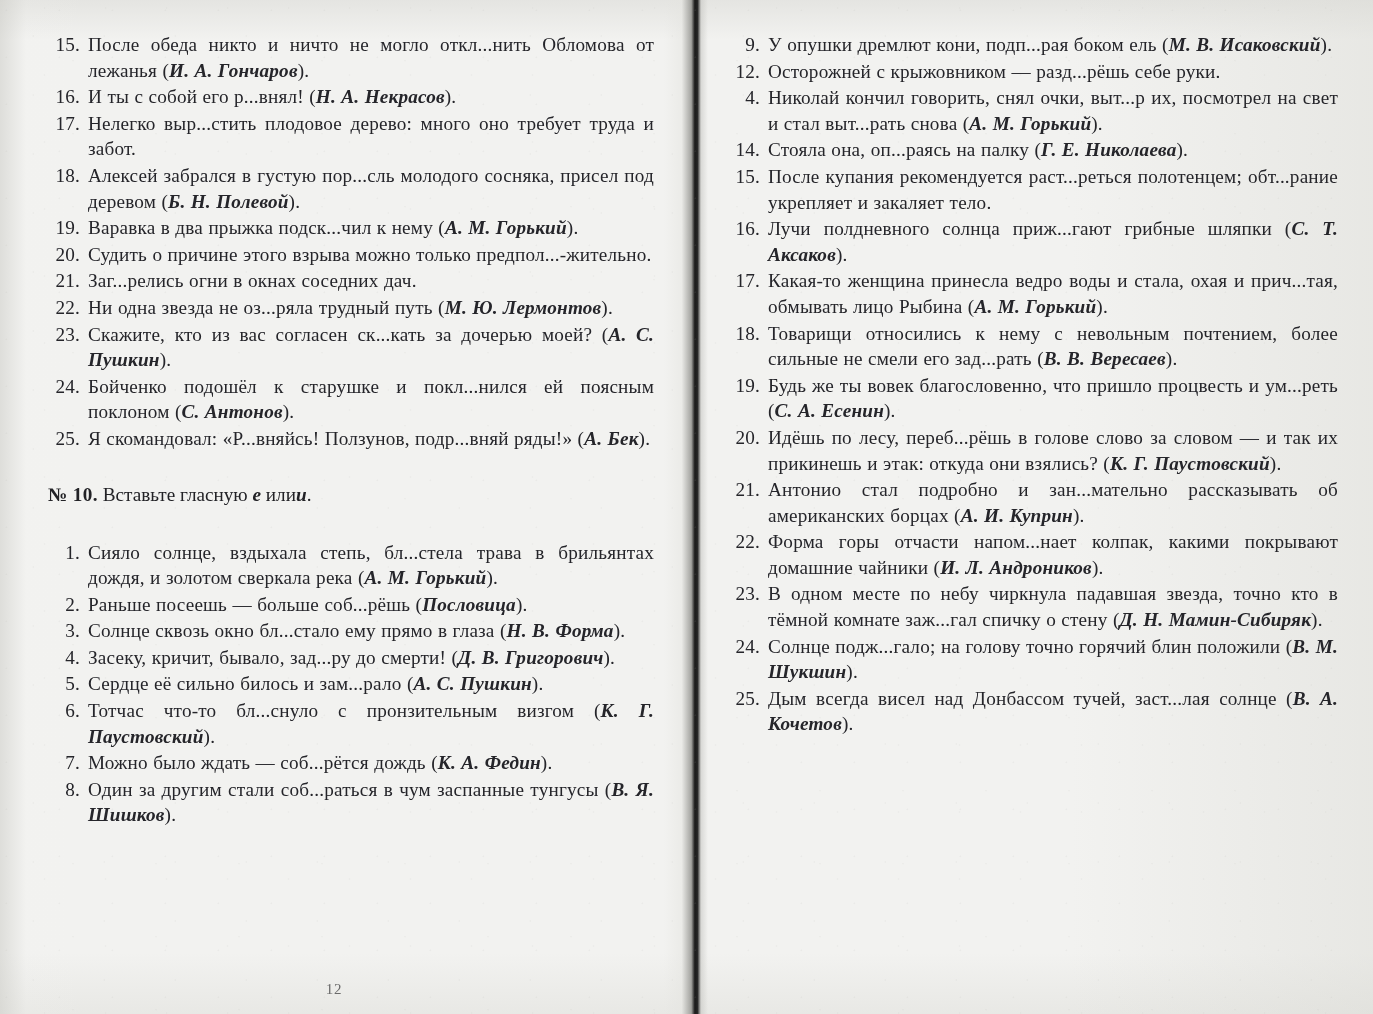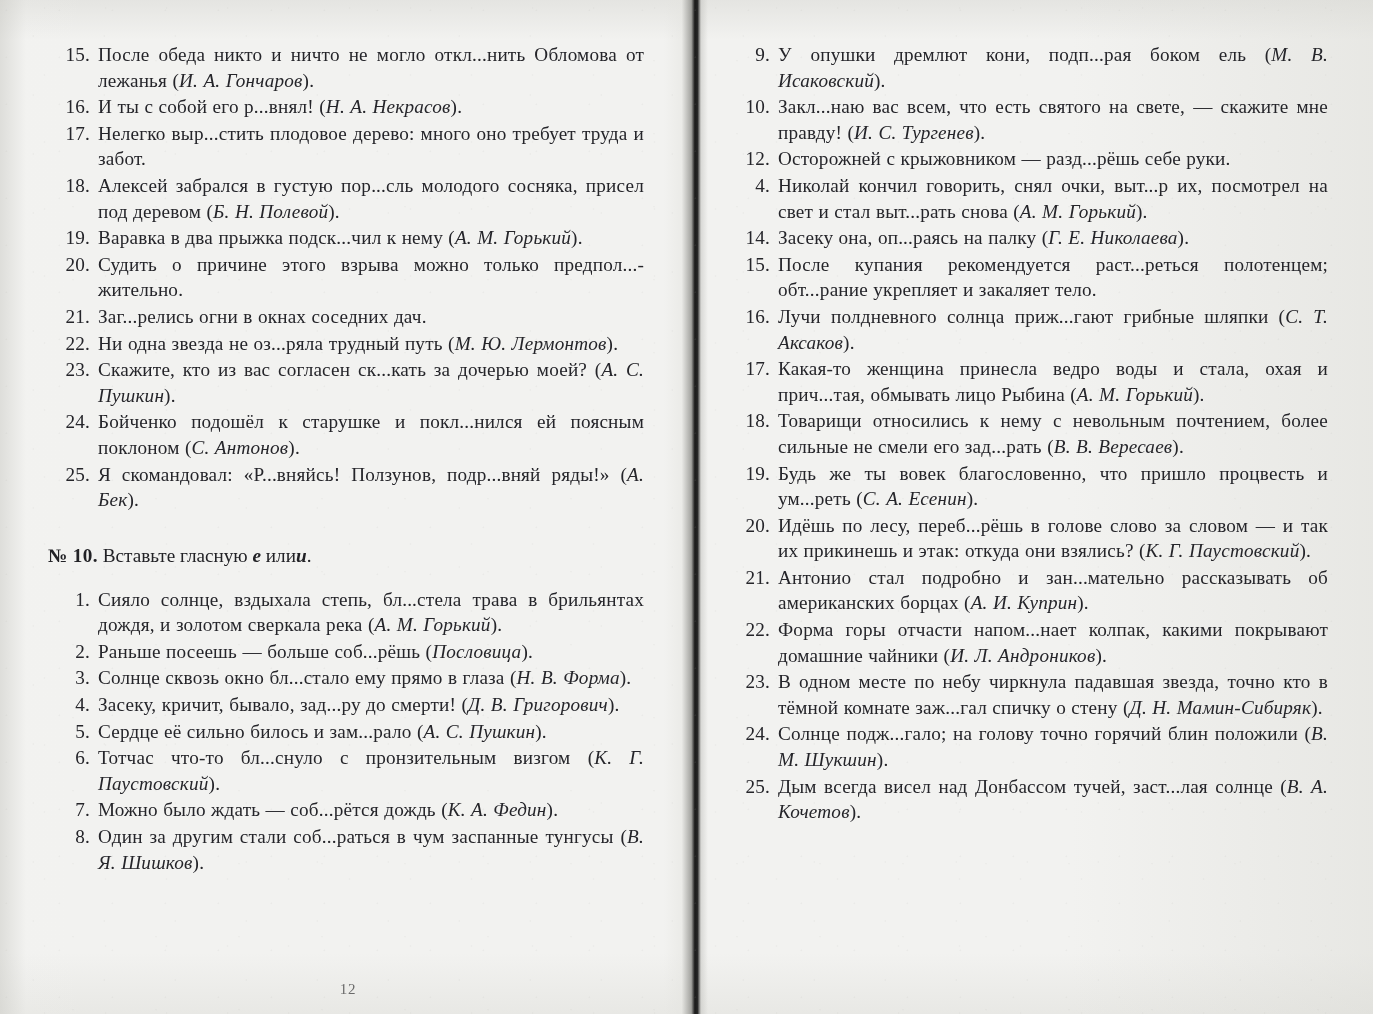--- a/index.html
+++ b/index.html
@@ -66,7 +66,7 @@
 
   ol.exercise-list {
     list-style: none;
-    margin: 12px; padding: 0;
+    margin: 2px; padding: 0;
   }
 
   li.task-item {

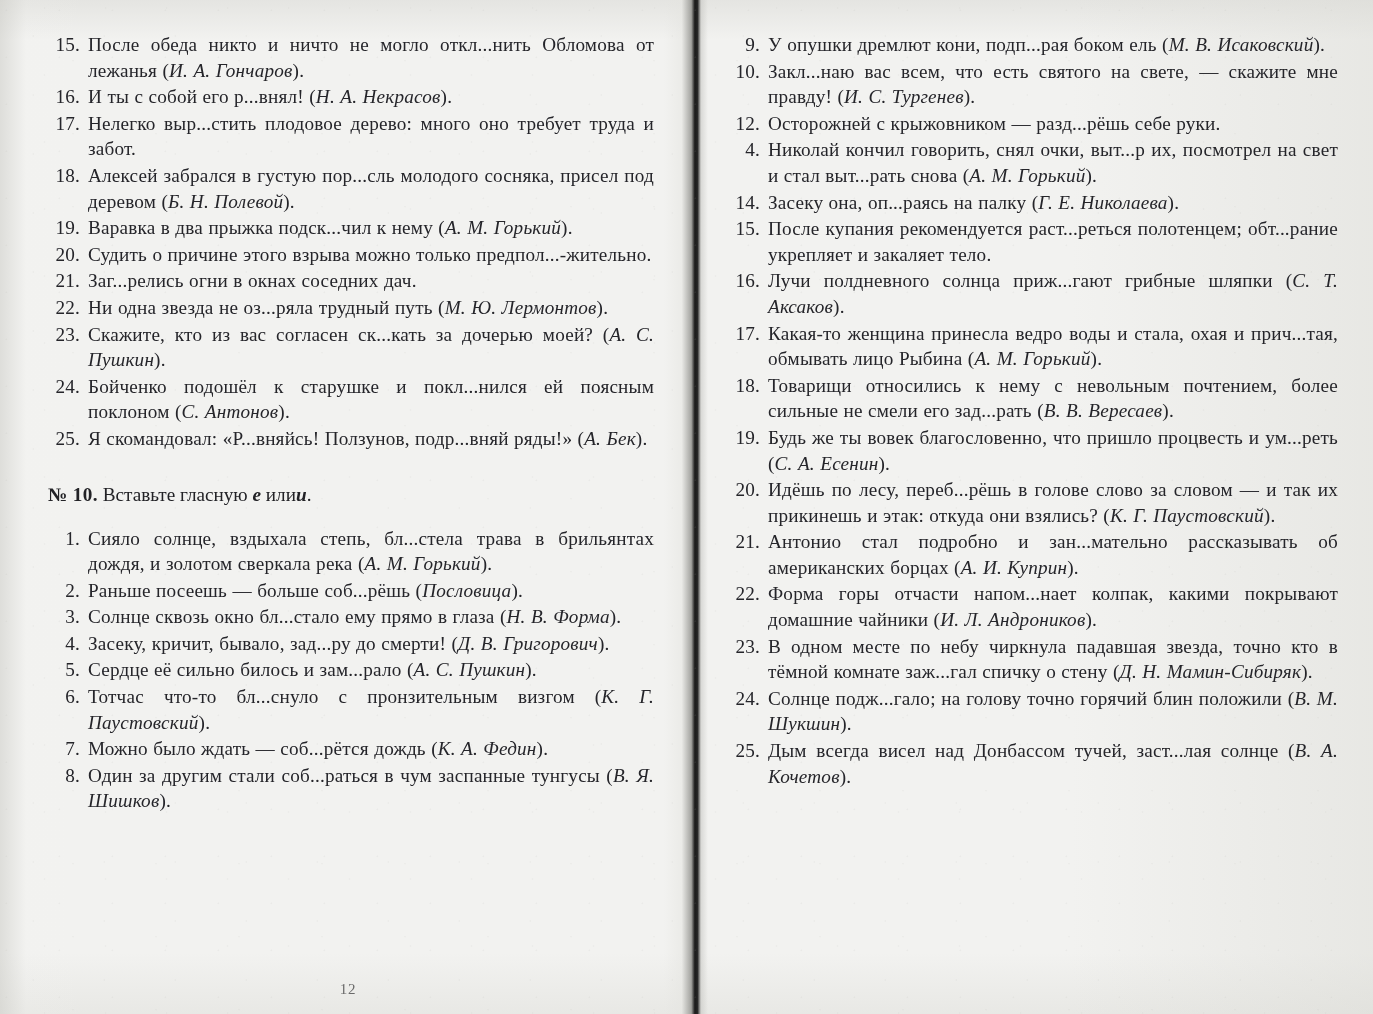--- a/index.html
+++ b/index.html
@@ -94,7 +94,7 @@
 
   em.author {
     font-style: italic;
-    font-weight: 400;
+    font-weight: 700;
   }
 
   .exercise-heading {

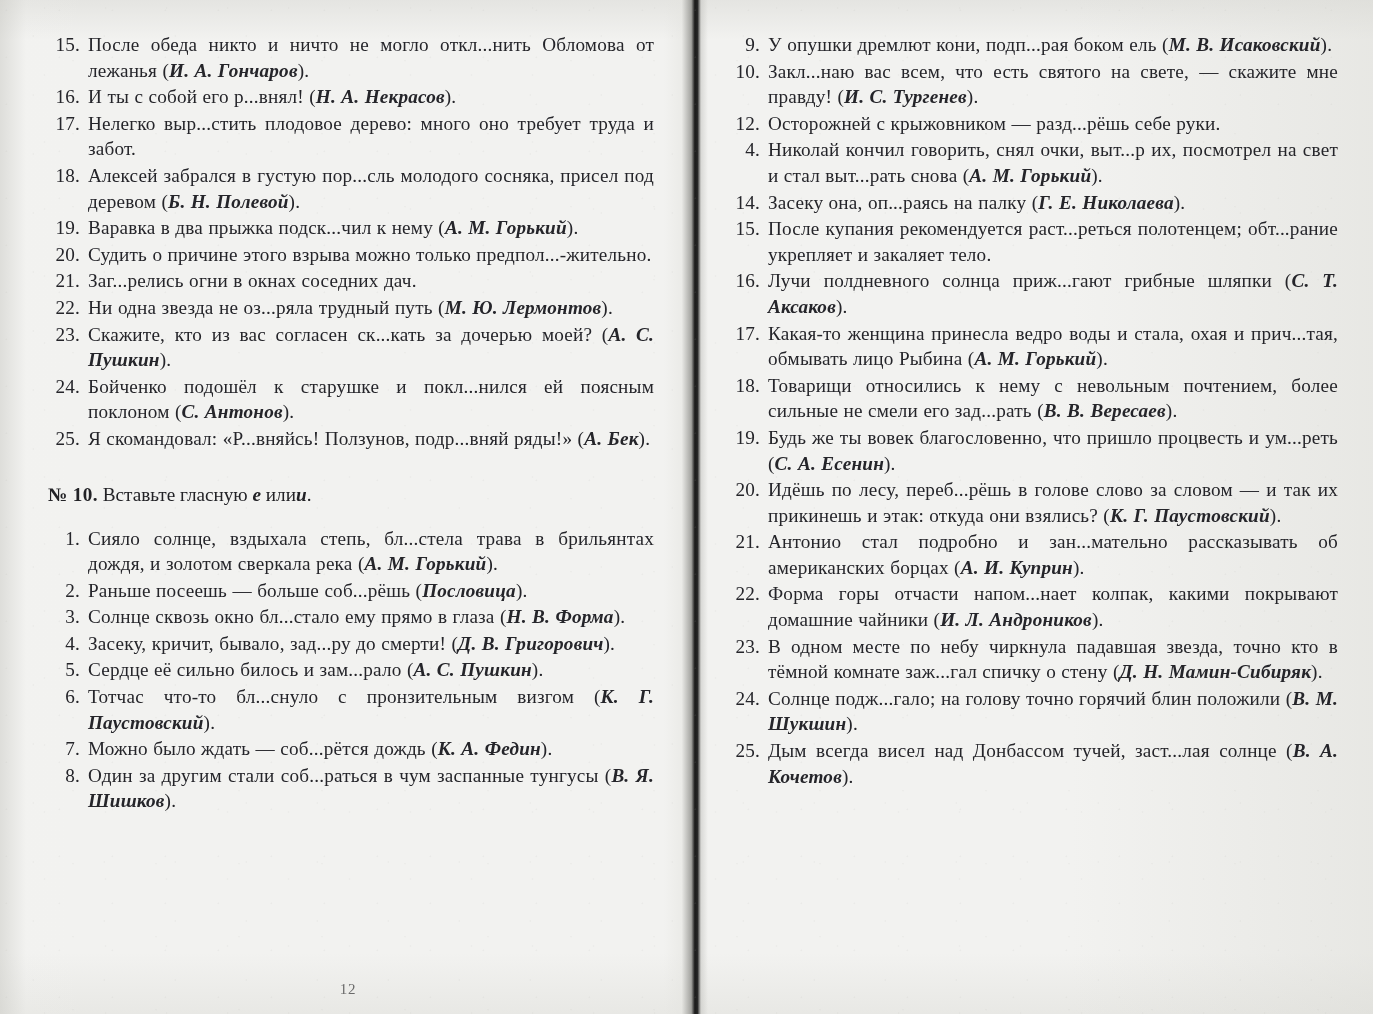--- a/index.html
+++ b/index.html
@@ -250,10 +250,6 @@
             <span class="body"><span>У опушки дремлют кони, подп...рая боком ель (</span><em class="author">М. В. Исаковский</em><span>).</span></span>
           </li>
           <li class="task-item">
-            <span class="num">10.</span>
-            <span class="body"><span>Закл...наю вас всем, что есть святого на свете, — скажите мне правду! (</span><em class="author">И. С. Тургенев</em><span>).</span></span>
-          </li>
-          <li class="task-item">
             <span class="num">12.</span>
             <span class="body"><span>Осторожней с крыжовником — разд...рёшь себе руки.</span></span>
           </li>

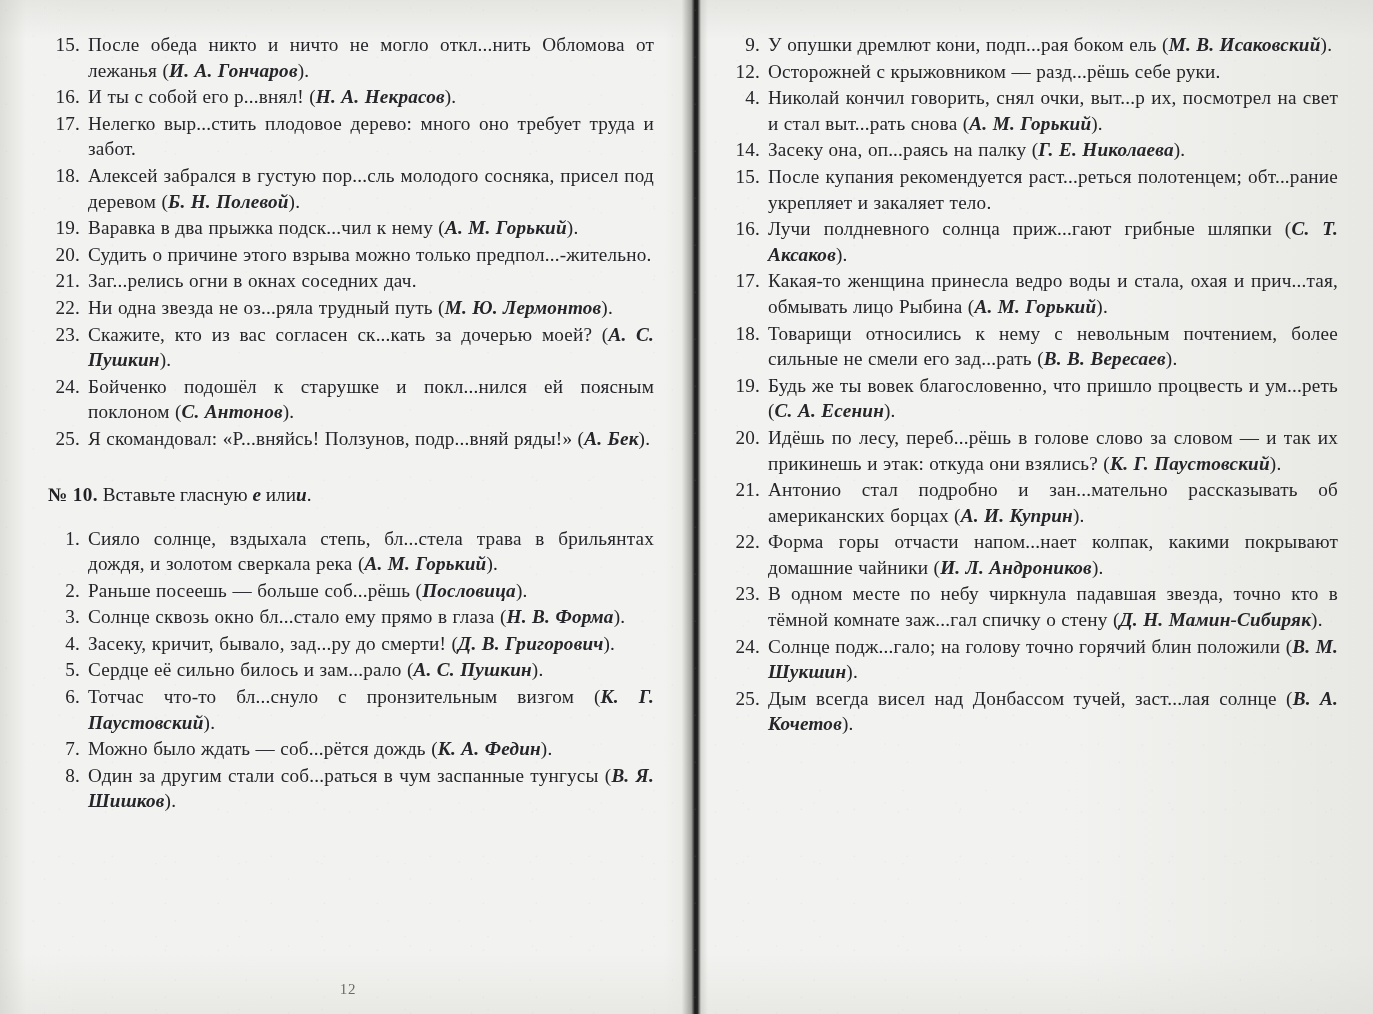--- a/index.html
+++ b/index.html
@@ -259,7 +259,7 @@
           </li>
           <li class="task-item">
             <span class="num">14.</span>
-            <span class="body"><span>Засеку она, оп...раясь на палку (</span><em class="author">Г. Е. Николаева</em><span>).</span></span>
+            <span class="body"><span>Стояла она, оп...раясь на палку (</span><em class="author">Г. Е. Николаева</em><span>).</span></span>
           </li>
           <li class="task-item">
             <span class="num">15.</span>

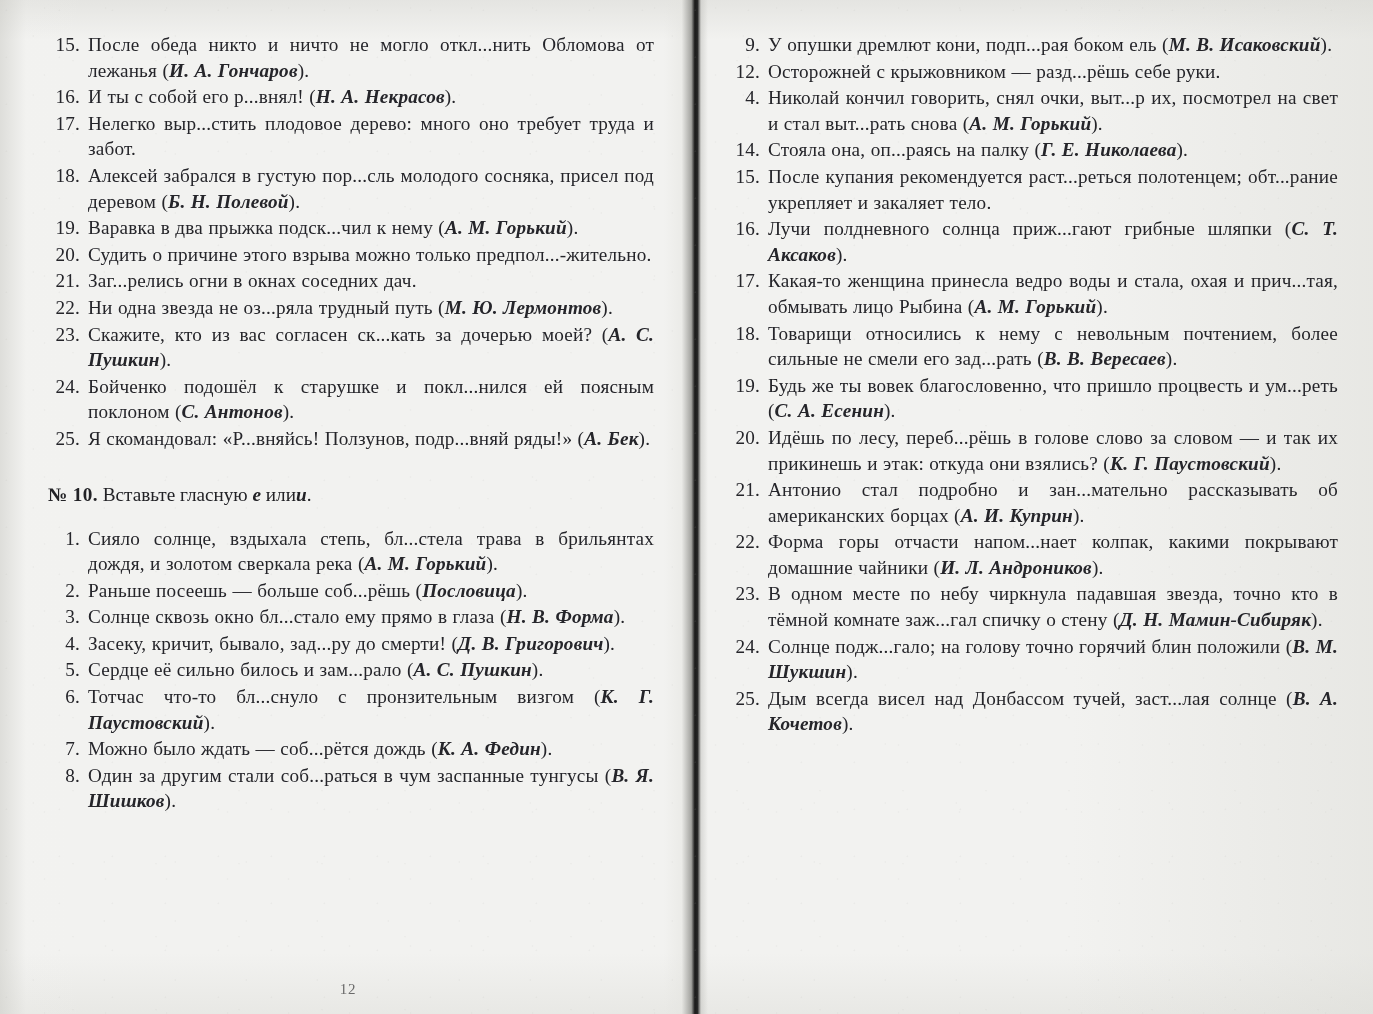--- a/index.html
+++ b/index.html
@@ -101,7 +101,7 @@
     font-size: 19.2px;
     line-height: 26px;
     color: #222226;
-    margin: 30px 0 18px 0;
+    margin: 30px 0 32px 0;
     padding-left: 0px;
   }
   .exercise-heading .ex-no {

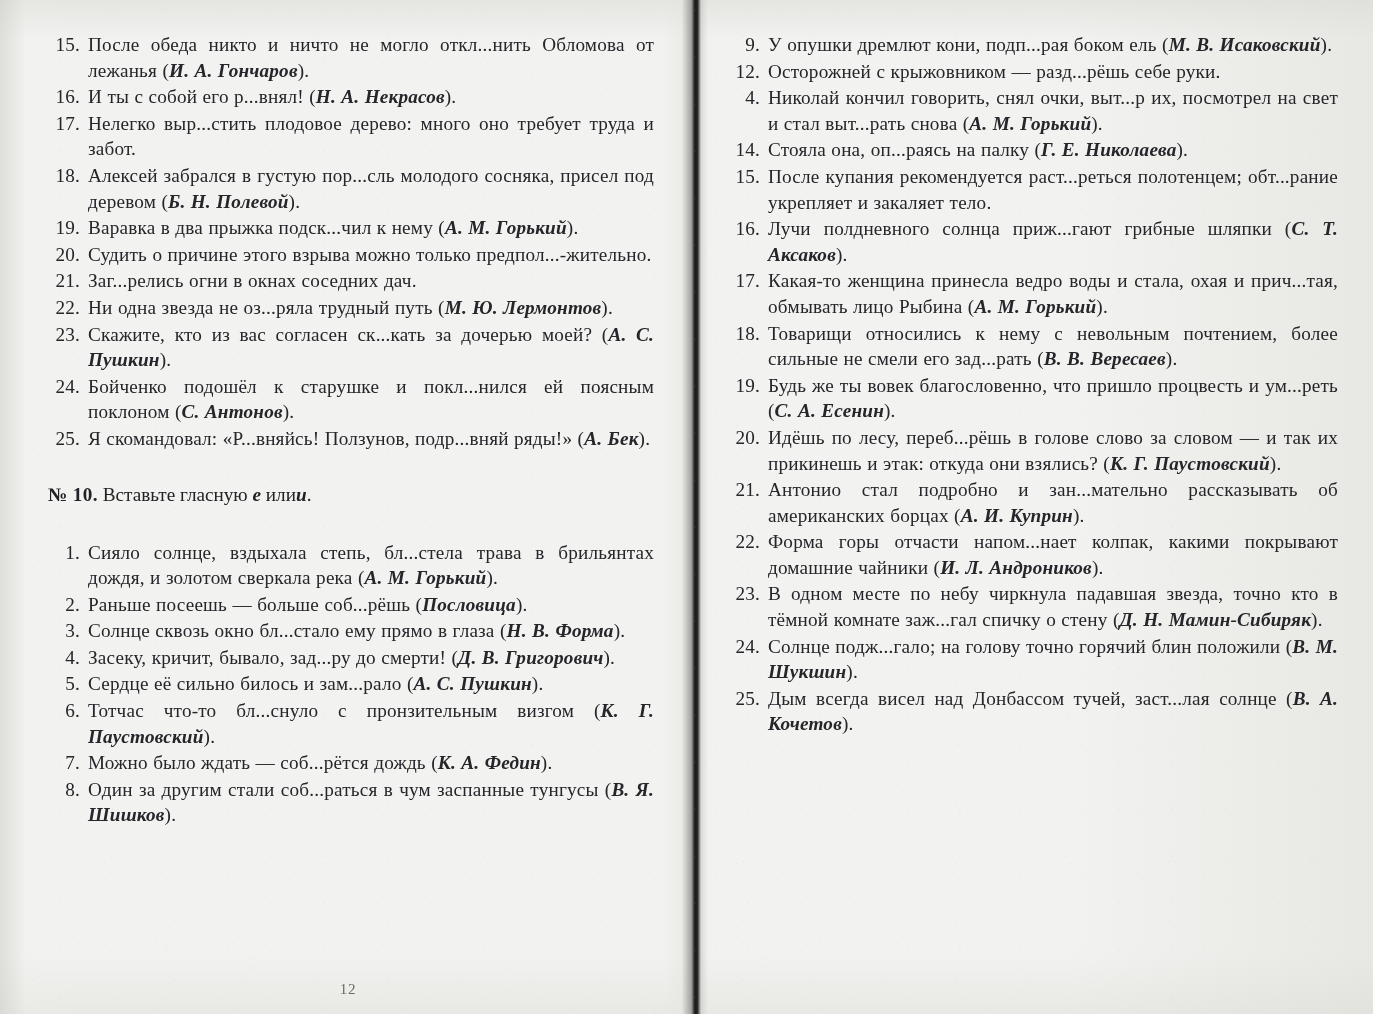--- a/index.html
+++ b/index.html
@@ -122,7 +122,6 @@
     font-size: 15px;
     color: #6a6a6a;
     letter-spacing: 0.05em;
-    margin-left: 14px;
   }
   #folio-left  { left: 0; width: 678px; text-align: center; text-indent: -10px; }
 

